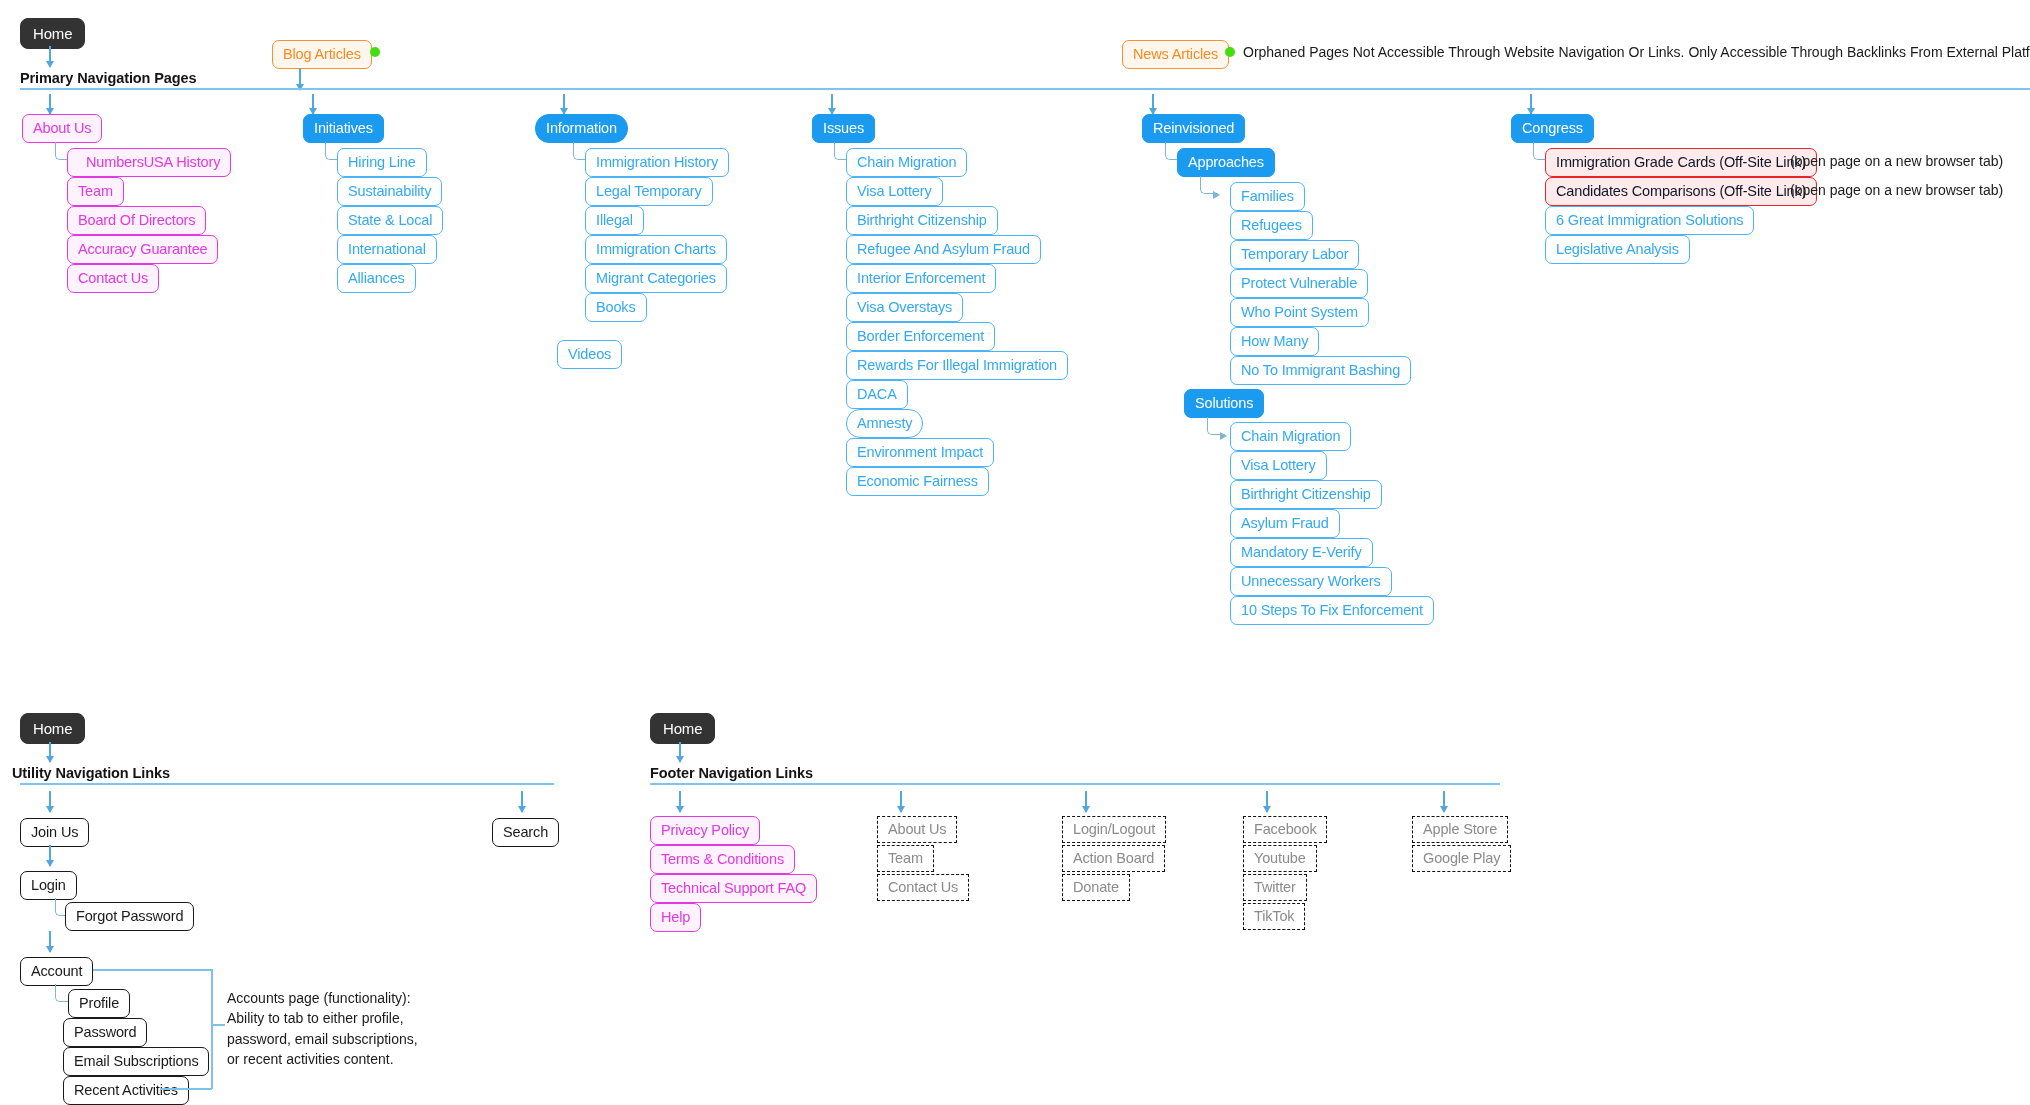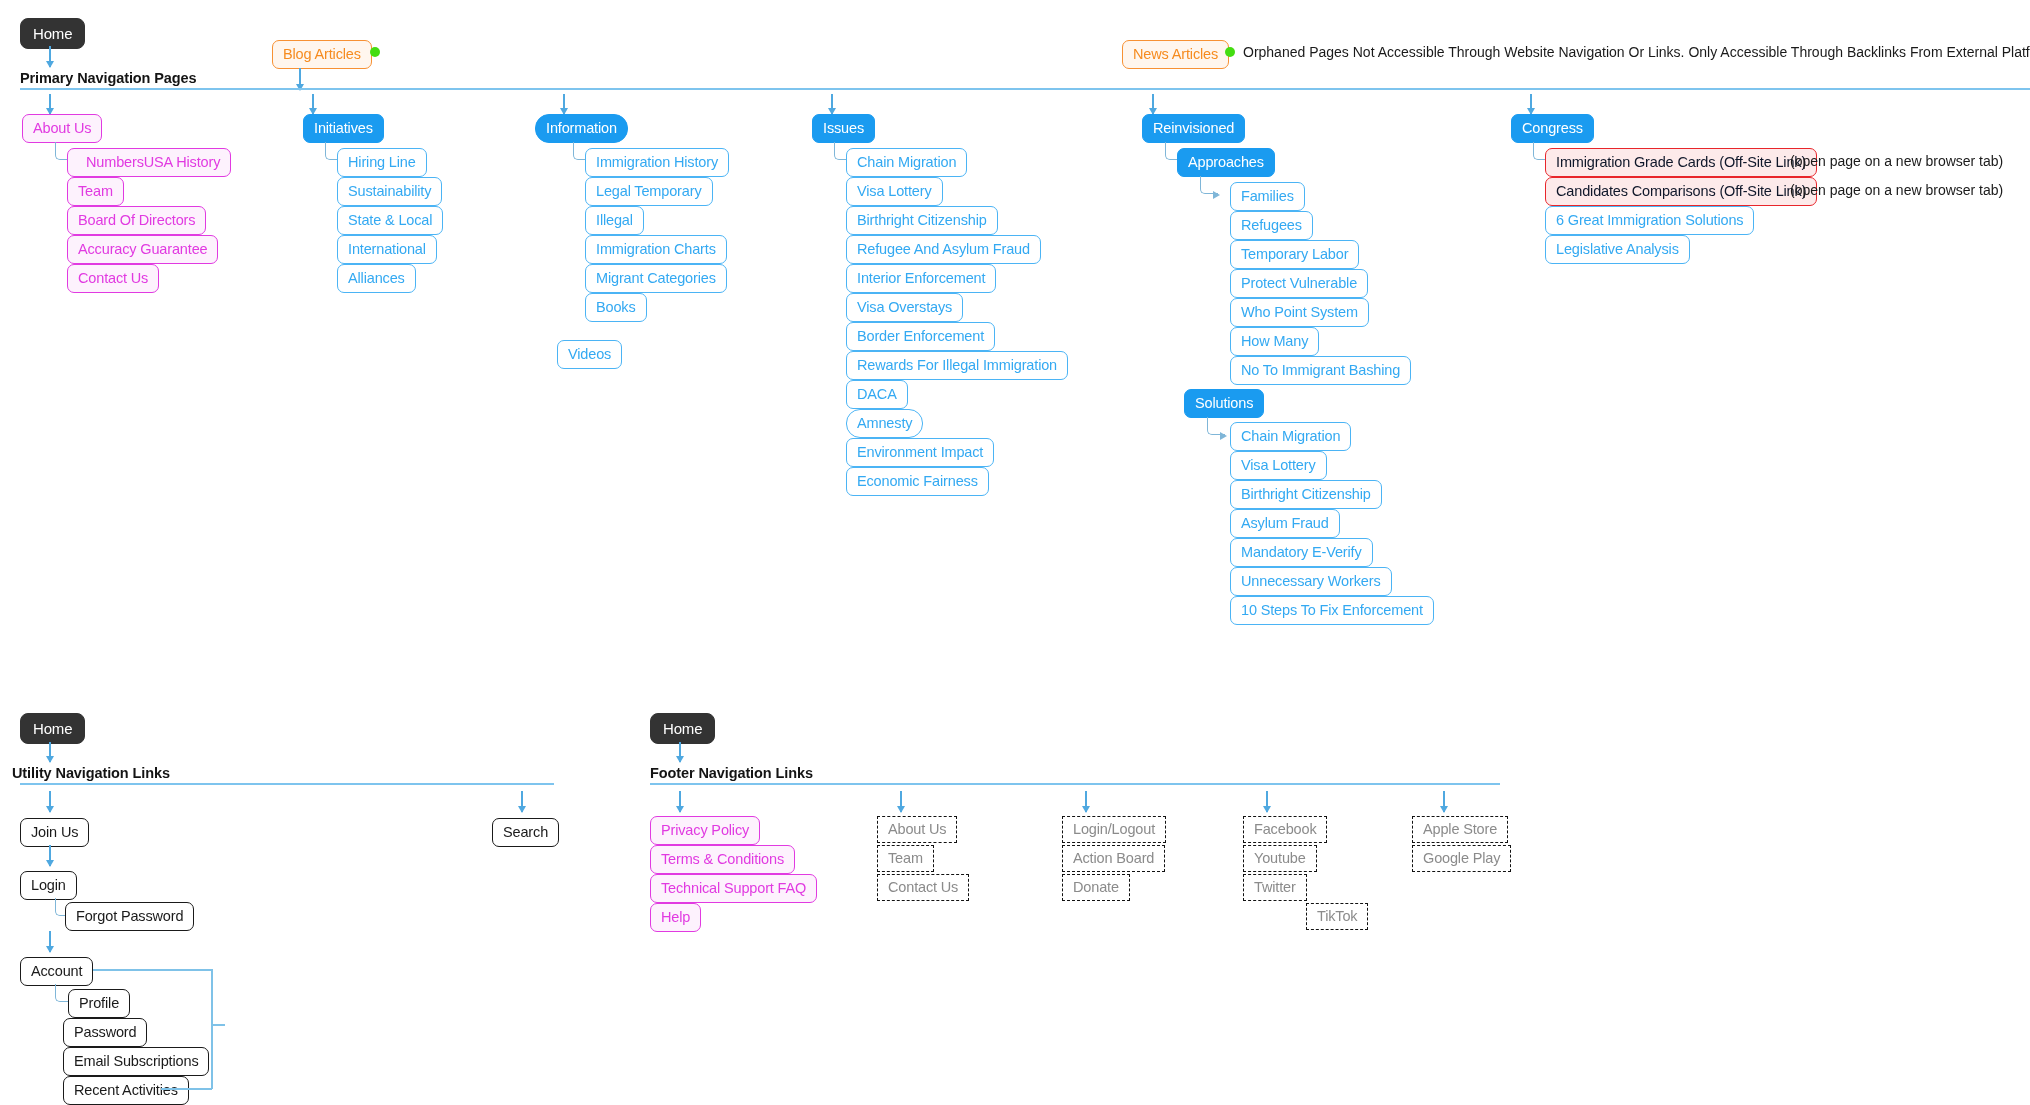--- a/index.html
+++ b/index.html
@@ -326,7 +326,7 @@
   <div class="node n-dashed" style="left:1243px; top:816px;">Facebook</div>
   <div class="node n-dashed" style="left:1243px; top:845px;">Youtube</div>
   <div class="node n-dashed" style="left:1243px; top:874px;">Twitter</div>
-  <div class="node n-dashed" style="left:1306px; top:903px;">TikTok</div>
+  <div class="node n-dashed" style="left:1243px; top:903px;">TikTok</div>
 
   <div class="node n-dashed" style="left:1412px; top:816px;">Apple Store</div>
   <div class="node n-dashed" style="left:1412px; top:845px;">Google Play</div>

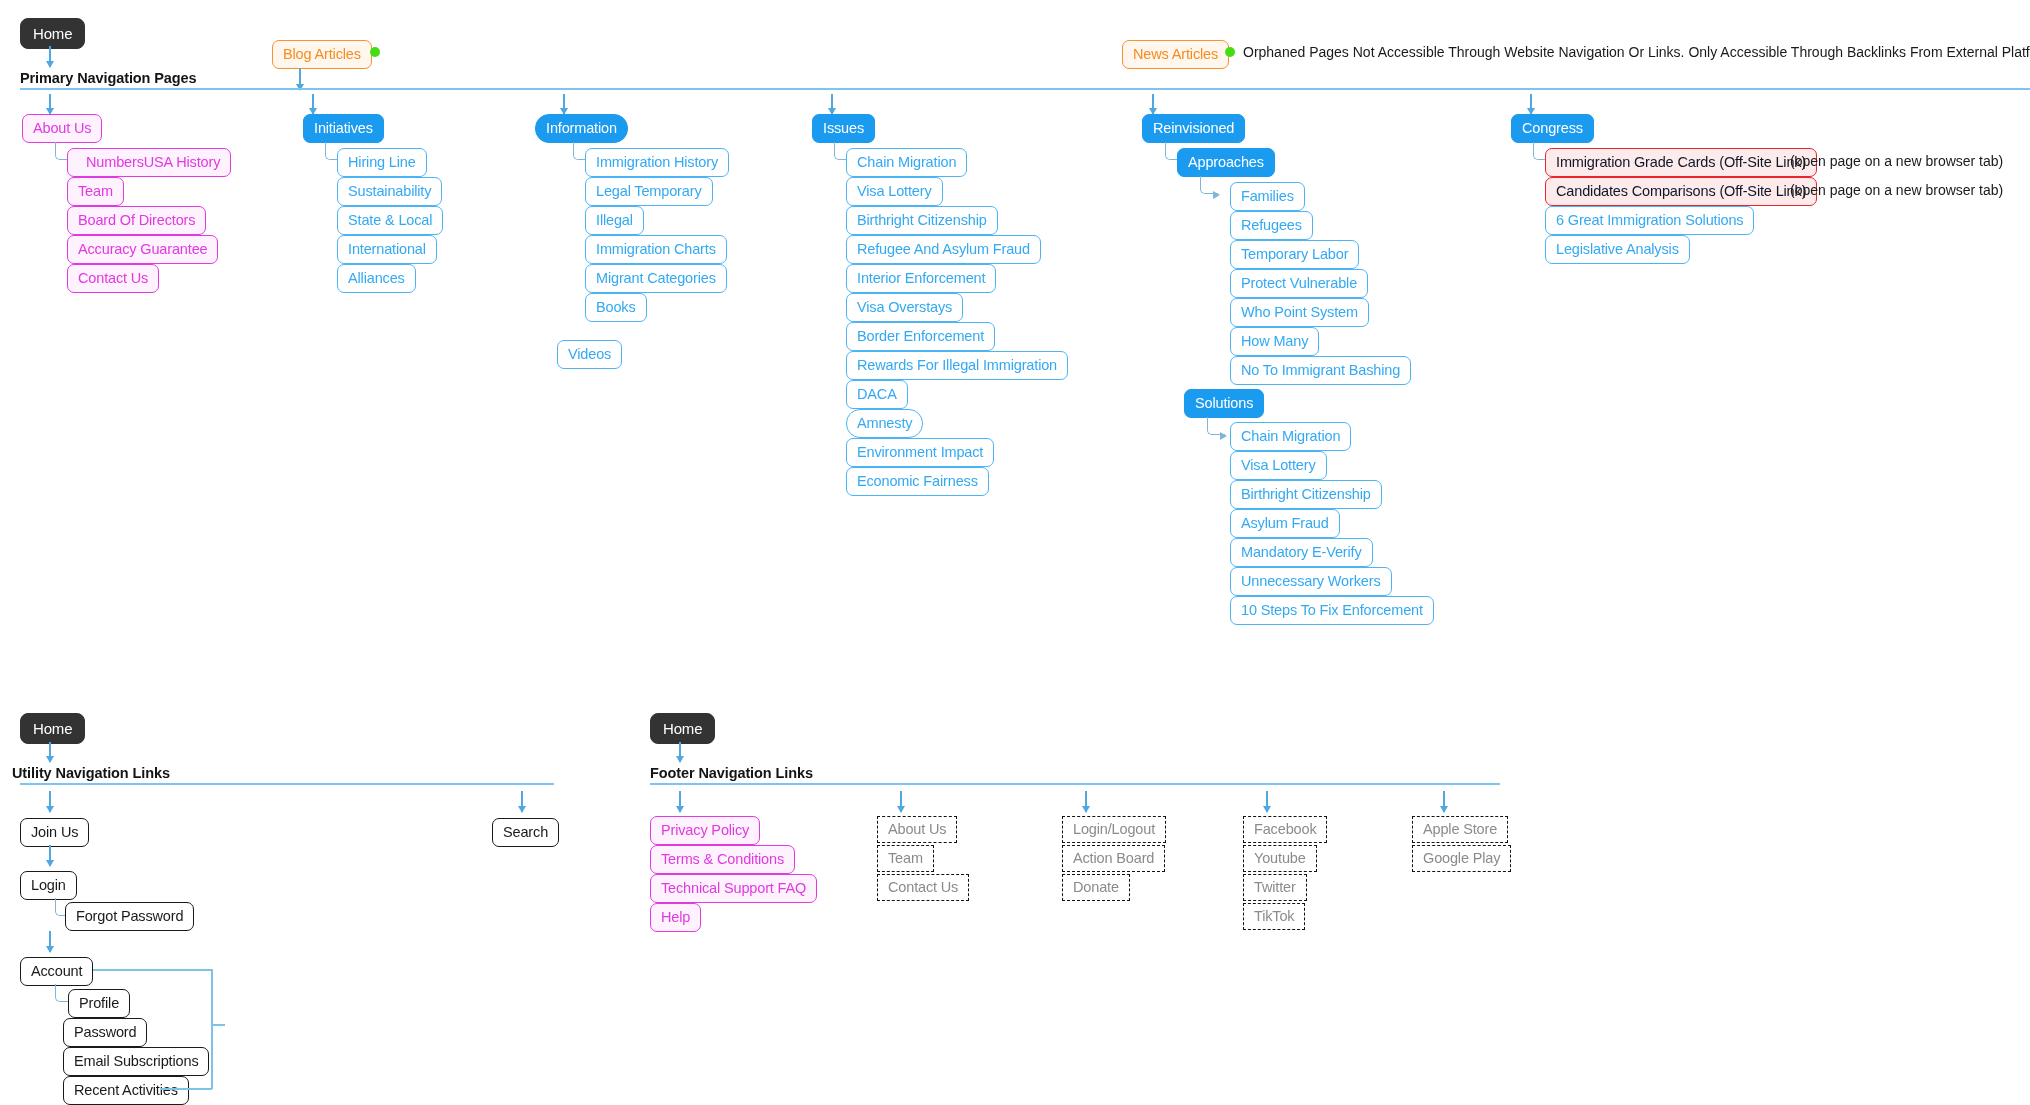--- a/index.html
+++ b/index.html
@@ -298,6 +298,10 @@
   <div class="seg-v" style="left:211px; top:969px; height:120px;"></div>
   <div class="seg-h" style="left:161px; top:1088px; width:51px;"></div>
   <div class="seg-h" style="left:211px; top:1024px; width:14px;"></div>
+  <div class="annot-block" style="left:227px; top:988px;">Accounts page (functionality):
+Ability to tab to either profile,
+password, email subscriptions,
+or recent activities content.</div>
 
   <div class="node n-home" style="left:650px; top:713px;">Home</div>
   <div class="varrow" style="left:679px; top:742px; height:20px;"></div>

